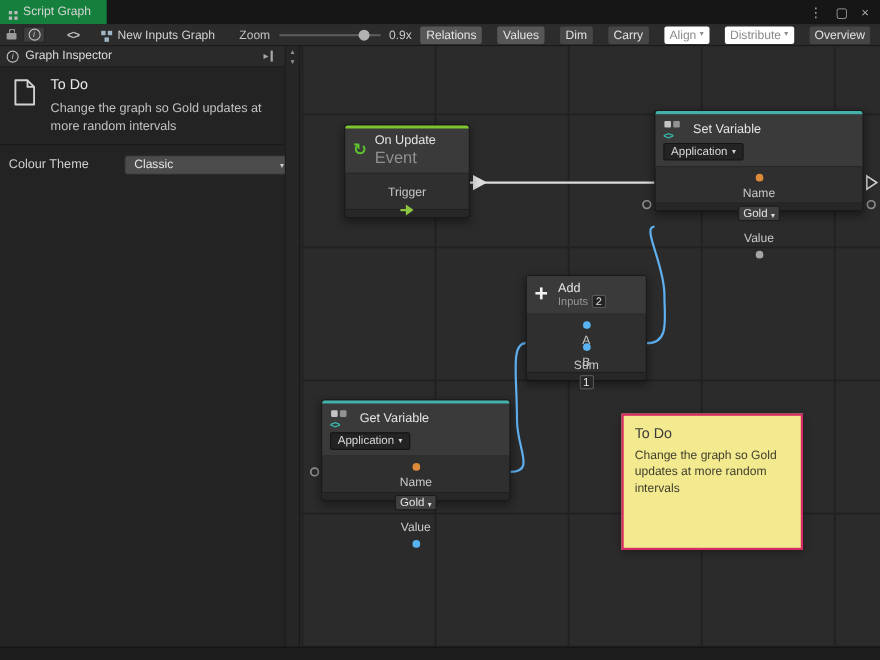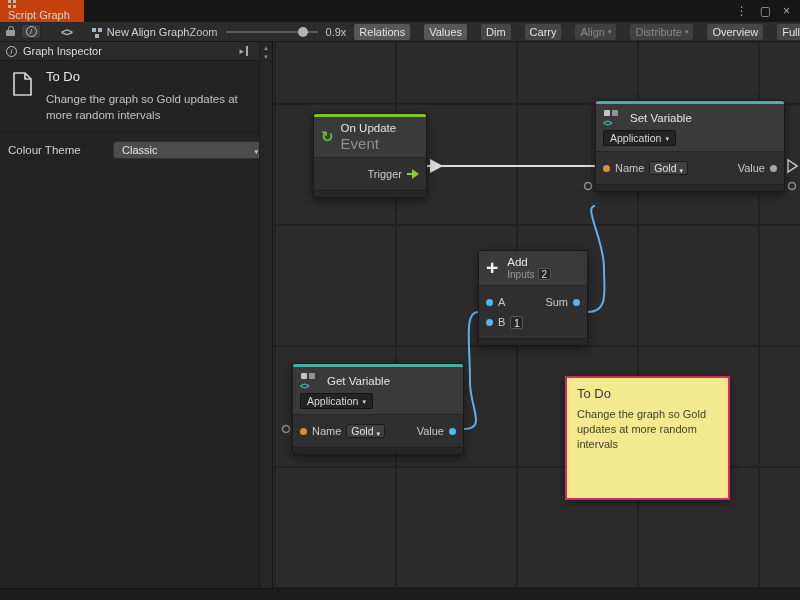--- a/index.html
+++ b/index.html
@@ -9,7 +9,7 @@
 
   
   #tabbar { position:absolute; left:0; top:0; width:800px; height:22px; background:#161616; display:flex; align-items:stretch; }
-  .tab { display:flex; align-items:flex-start; gap:6px; padding:0 14px 0 8px; background:#c2410c; color:#d6d6d6; font-size:11px;flex-direction:column; }
+  .tab { display:flex; align-items:center; gap:6px; padding:0 14px 0 8px; background:#15803d; color:#d6d6d6; font-size:11px; }
   .tab-icon { width:3px; height:3px; background:#b9b9b9; box-shadow:5px 0 0 #b9b9b9, 0 5px 0 #b9b9b9, 5px 5px 0 #b9b9b9; margin-right:4px; }
   .win-controls { margin-left:auto; display:flex; align-items:center; gap:12px; padding-right:10px; color:#ababab; font-size:12px; }
   .win-controls span { cursor:default; }

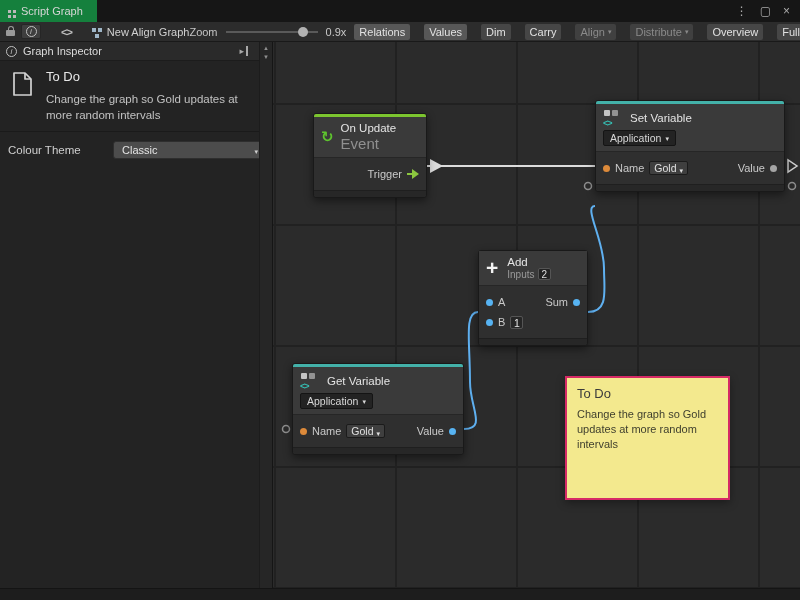--- a/index.html
+++ b/index.html
@@ -127,7 +127,7 @@
     <span class="code-icon">&lt;&gt;</span>
     <span class="nsg">
       <span class="nsg-icon"></span>
-      <span>New Align Graph</span>
+      <span>New Inputs Graph</span>
     </span>
     <span class="zoom-label">Zoom</span>
     <span class="slider">

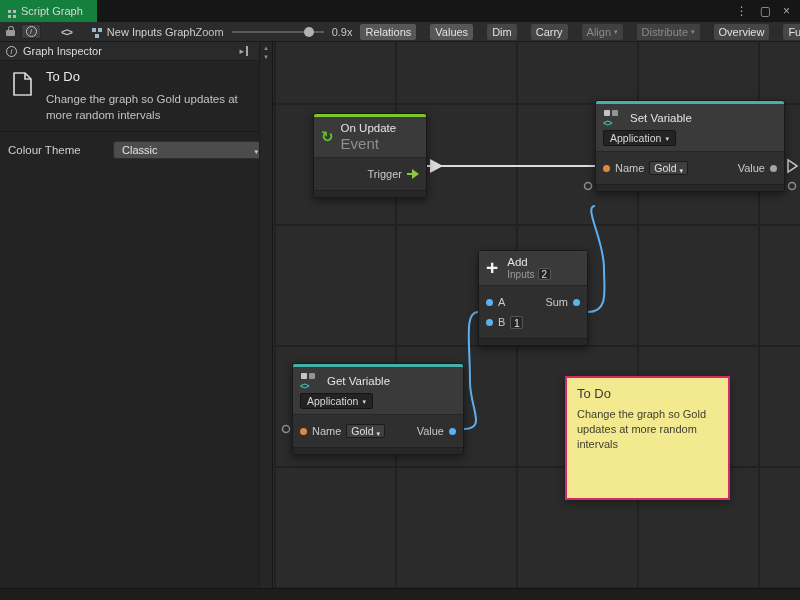--- a/index.html
+++ b/index.html
@@ -24,7 +24,7 @@
   .code-icon { margin-left:20px; color:#bfbfbf; font-weight:bold; letter-spacing:-1px; }
   .nsg { margin-left:20px; display:inline-flex; align-items:center; gap:5px; color:#d2d2d2; }
   .nsg-icon { width:4px; height:4px; background:#9fb6c8; box-shadow:6px 0 0 #9fb6c8, 3px 6px 0 #9fb6c8; margin-right:6px; margin-bottom:4px; }
-  .zoom-label { color:#c4c4c4; }
+  .zoom-label { margin-left:22px; color:#c4c4c4; }
   .slider { position:relative; width:92px; height:2px; background:#5a5a5a; margin:0 8px; flex:none; }
   .slider-handle { position:absolute; top:-4px; width:10px; height:10px; border-radius:50%; background:#b2b2b2; }
   .tb-buttons { margin-left:8px; display:flex; gap:14px; }

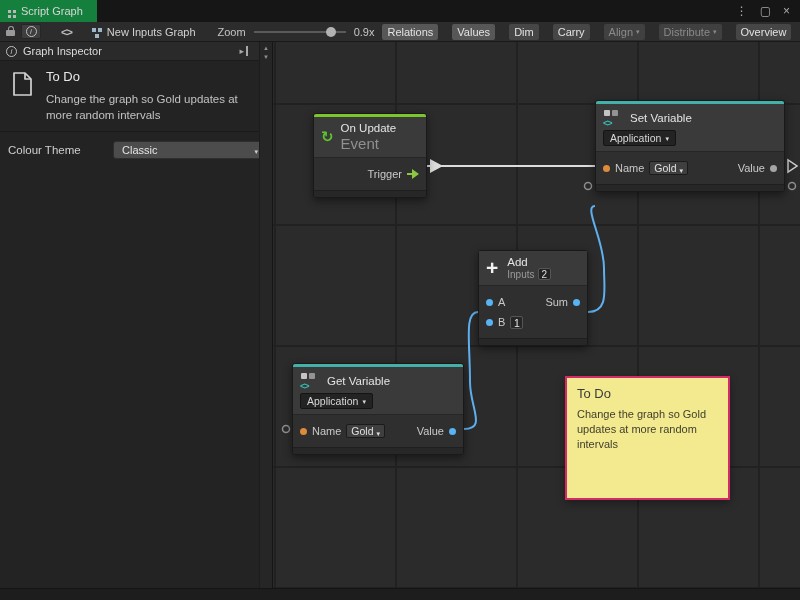--- a/index.html
+++ b/index.html
@@ -30,7 +30,7 @@
   .tb-buttons { margin-left:8px; display:flex; gap:14px; }
   .tb-toggle { padding:2px 5px; background:#464646; border-radius:2px; color:#e2e2e2; display:inline-flex; align-items:center; gap:3px; }
   .tb-toggle.on { background:#575757; }
-  .tb-toggle.disabled { background:#404040; color:#8a8a8a; }
+  .tb-toggle.disabled { background:#ffffff; color:#8a8a8a; }
   .caret { font-size:7px; line-height:1; }
 
   

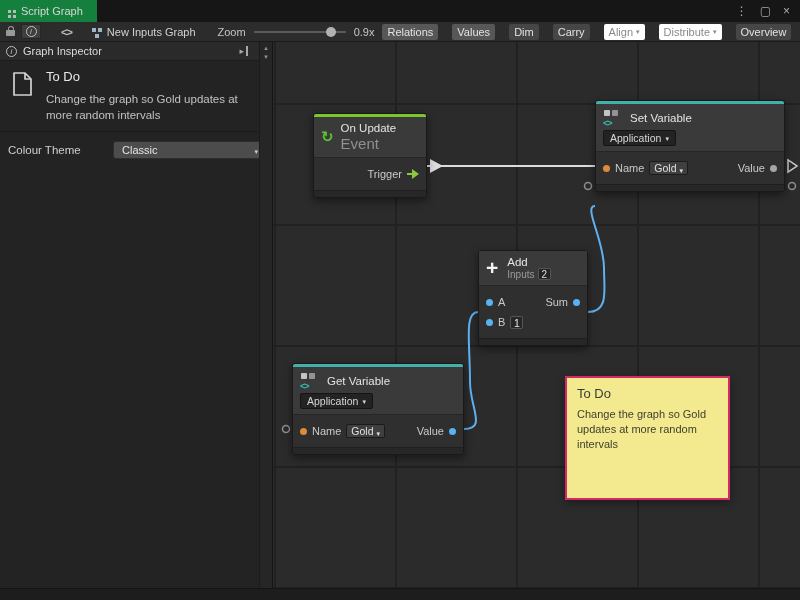--- a/index.html
+++ b/index.html
@@ -64,7 +64,7 @@
   .n-title { color:#e4e4e4; font-size:11.5px; white-space:nowrap; }
   .n-sub { color:#909090; font-size:15px; margin-top:1px; }
   .n-body { padding:6px 0; }
-  .n-row { height:20px; display:flex; align-items:center; gap:5px; padding:0 7px; }
+  .n-row { height:20px; display:flex; align-items:center; gap:5px; padding:0 7px;flex-direction:column; }
   .n-footer { height:7px; background:#272727; border-top:1px solid #1f1f1f; border-radius:0 0 3px 3px; }
   .sp { flex:1; }
 

